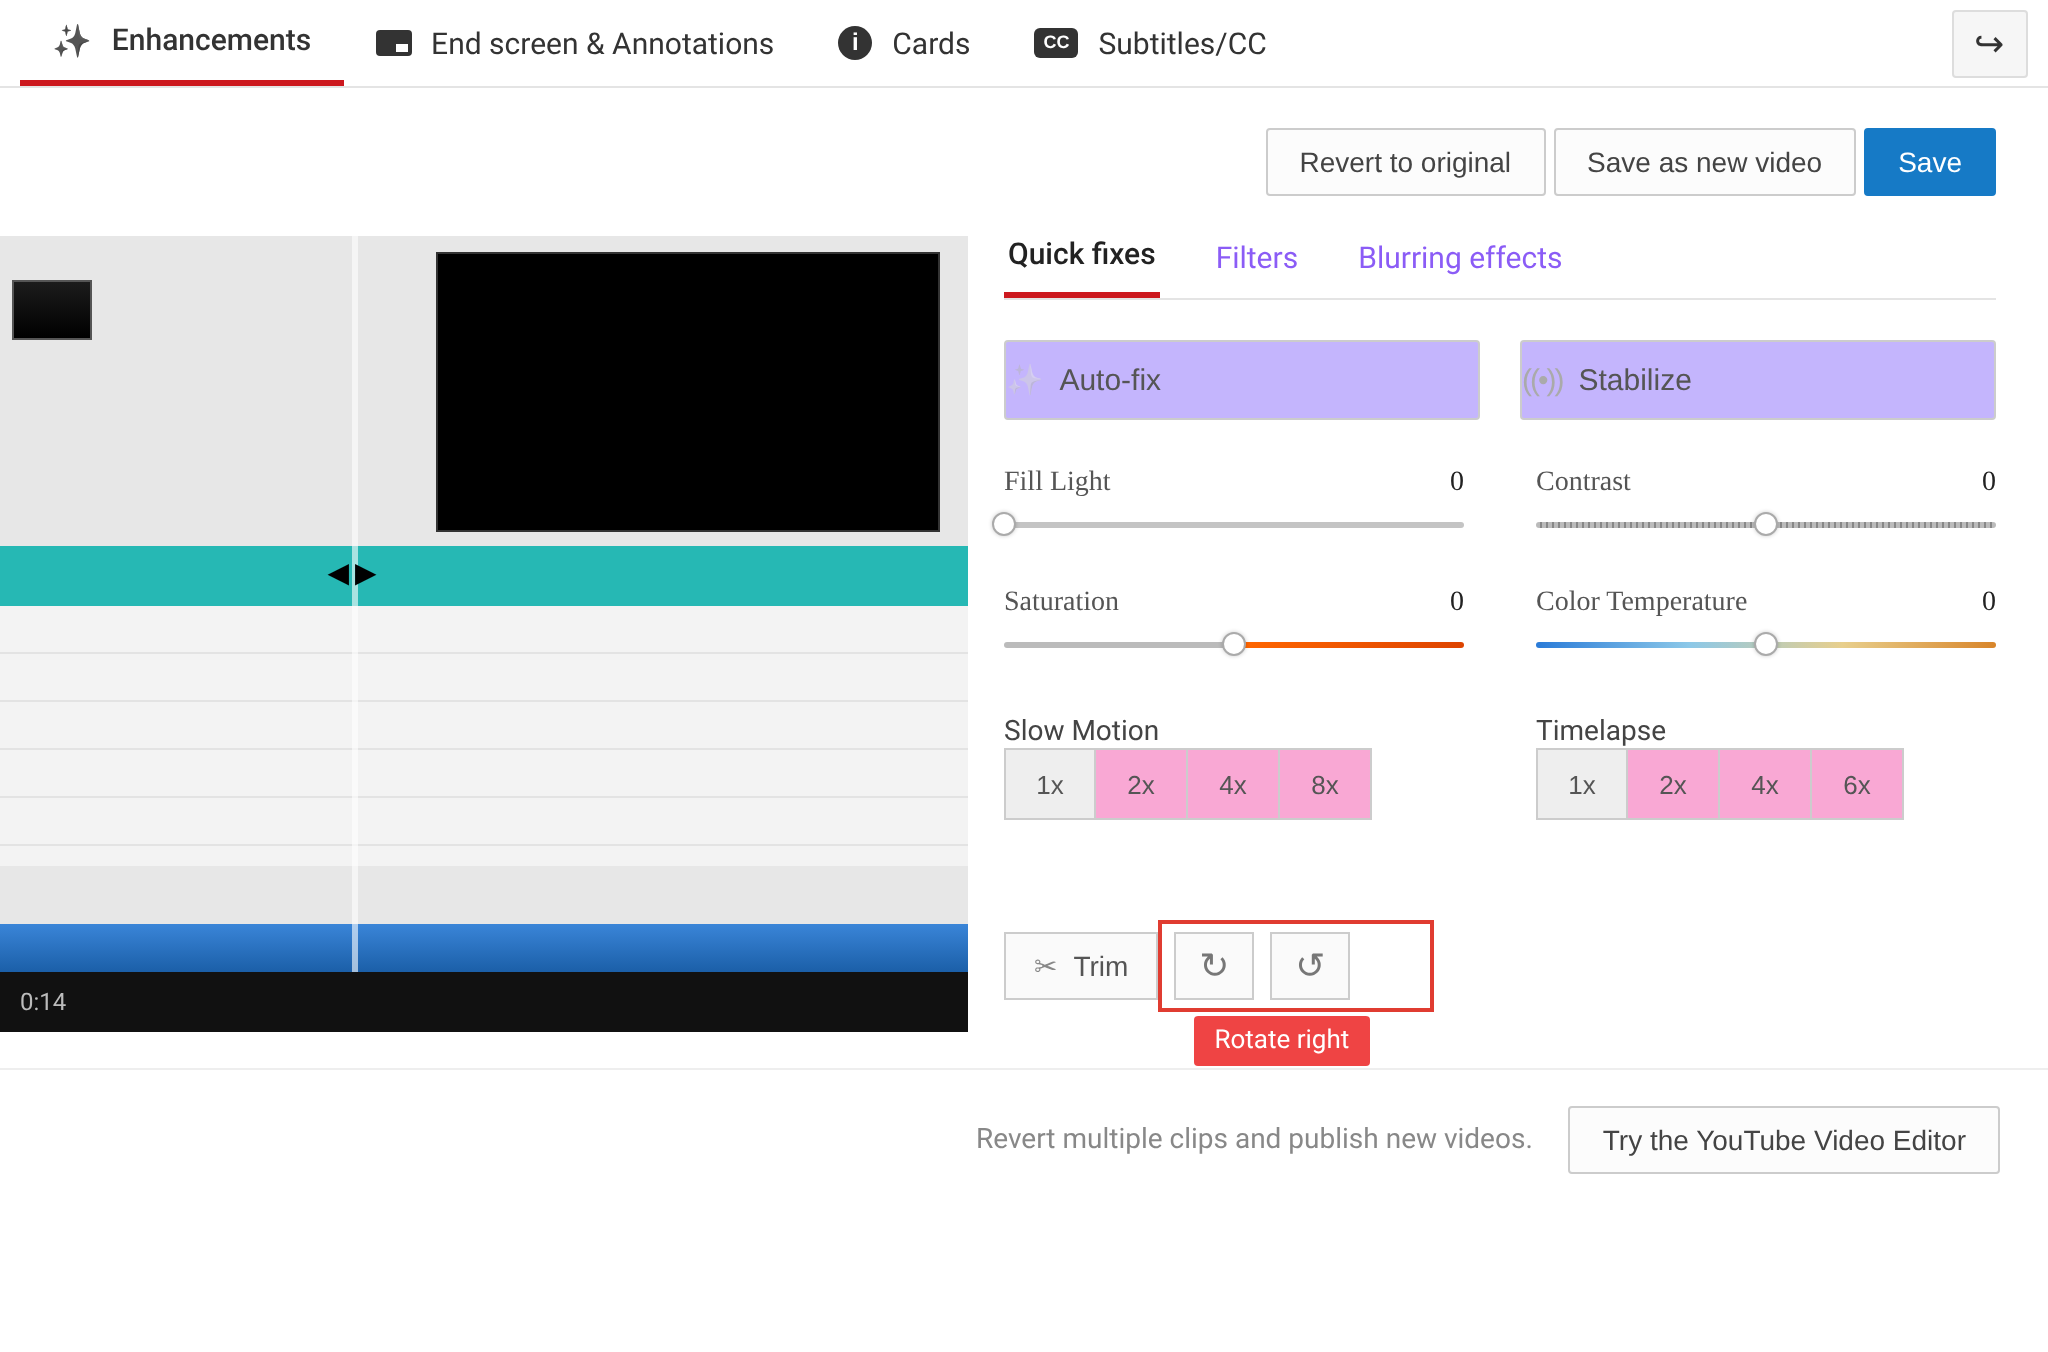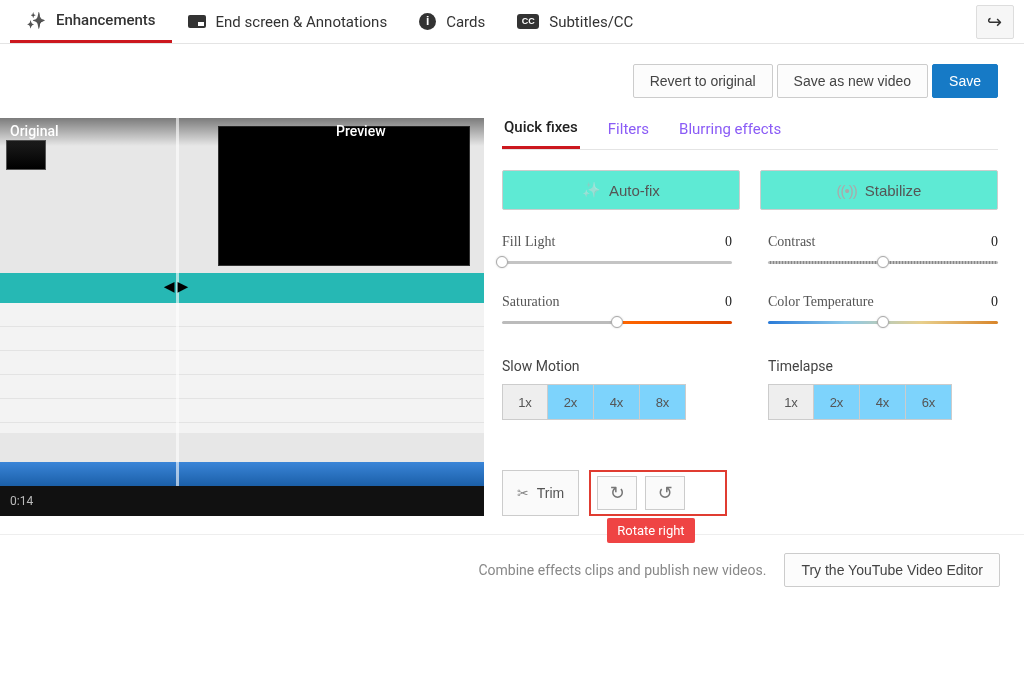--- a/index.html
+++ b/index.html
@@ -142,10 +142,6 @@
             <div class="row"></div>
         </div>
         <div class="taskbar"></div>
-      </div>
-      <div class="labels">
-        <span class="orig">Original</span>
-        <span class="prev">Preview</span>
       </div>
       <div class="divider-line"></div>
       <div class="divider-handles">

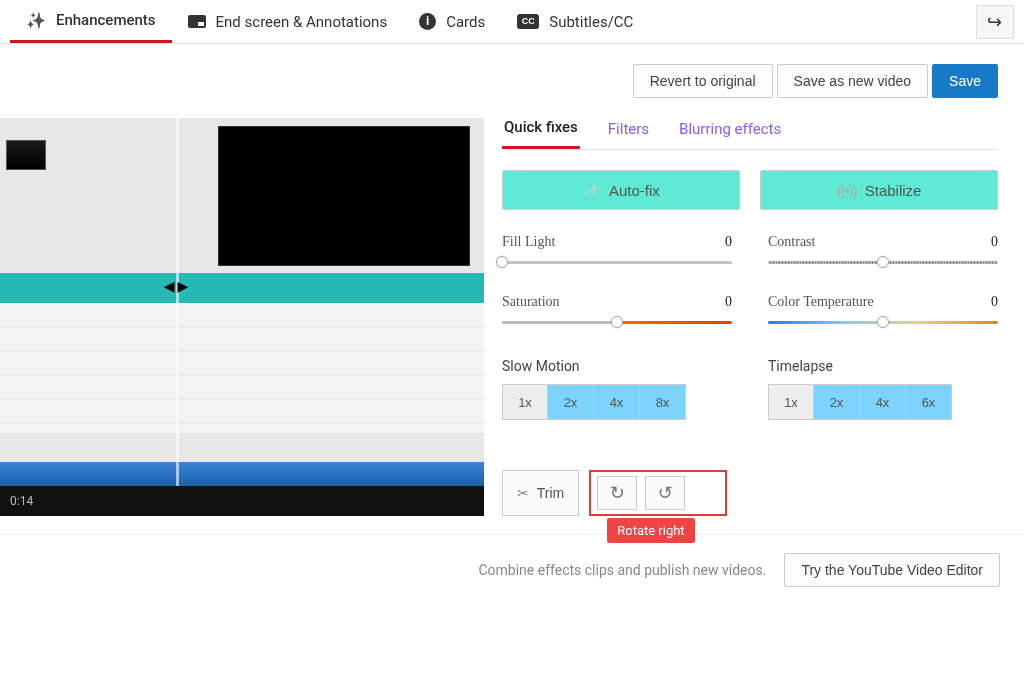--- a/index.html
+++ b/index.html
@@ -60,7 +60,7 @@
   .subtab.active { color:#222; font-weight:500; border-bottom:3px solid #cc181e; }
 
   .two-btns { display:flex; gap:20px; margin-bottom:24px; }
-  .bigbtn { flex:1; height:40px; border:1px solid #ccc; background:#5eead4; border-radius:2px; display:flex; align-items:center; justify-content:center; gap:8px; font-size:15px; color:#555; cursor:pointer; }
+  .bigbtn { flex:1; height:40px; border:1px solid #ccc; background:#c4b5fd; border-radius:2px; display:flex; align-items:center; gap:8px; font-size:15px; color:#555; cursor:pointer; }
   .bigbtn .ic-wand2::before { content:"✨"; filter: grayscale(1) opacity(.5); }
   .bigbtn .ic-stab::before  { content:"((•))"; letter-spacing:-1px; color:#aaa; }
 

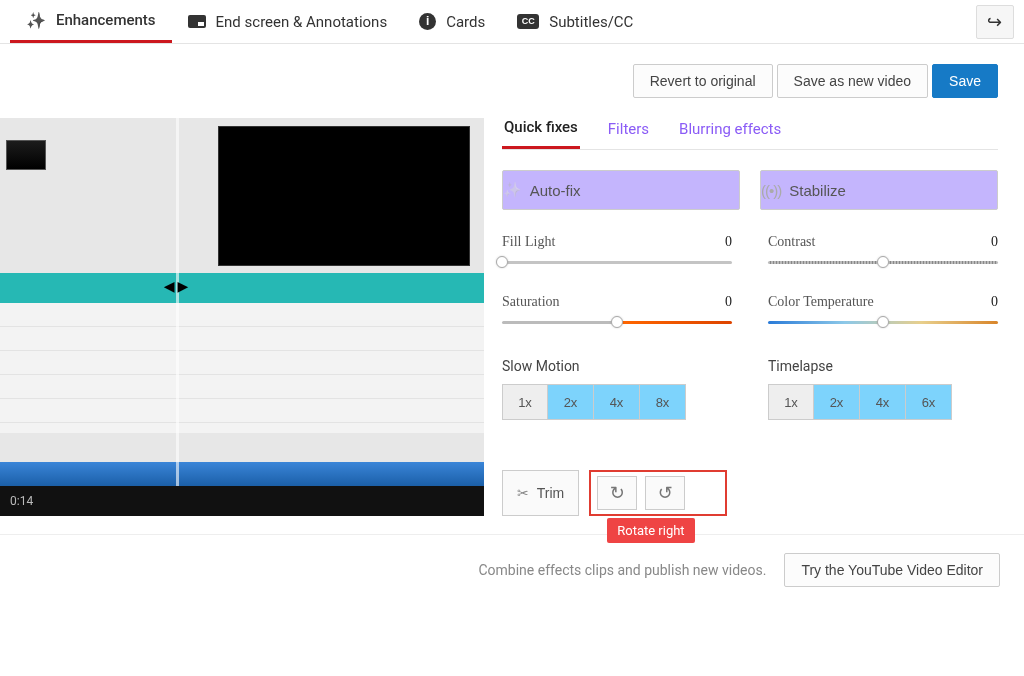--- a/index.html
+++ b/index.html
@@ -77,7 +77,7 @@
   .bar-temp      { background: linear-gradient(90deg,#2a7bd8,#8cc8e8,#e8cf8c,#d8852a); }
 
   .speed-grid { display:grid; grid-template-columns:1fr 1fr; column-gap:36px; margin-bottom:50px; }
-  .speed-block h4 { font-size:14px; font-weight:400; color:#444; margin-bottom:10px; }
+  .speed-block h4 { font-size:14px; font-weight:400; color:#444; margin-bottom:0; }
   .seg { display:flex; }
   .seg button { width:46px; height:36px; border:1px solid #ccc; background:#7dd3fc; font-size:13px; color:#555; cursor:pointer; }
   .seg button + button { border-left:none; }

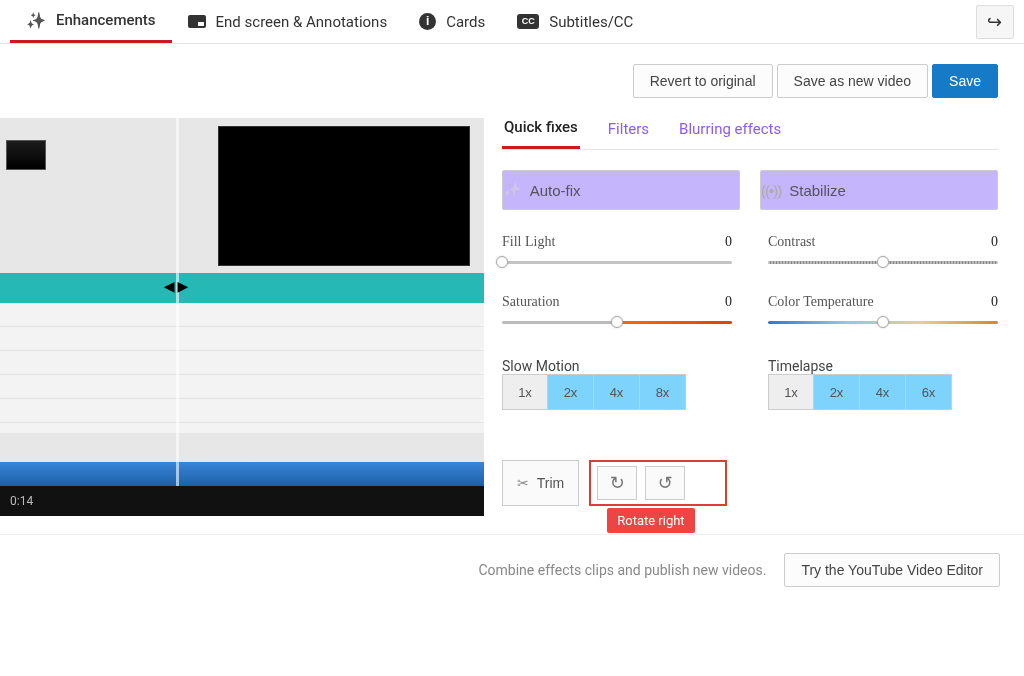--- a/index.html
+++ b/index.html
@@ -79,7 +79,7 @@
   .speed-grid { display:grid; grid-template-columns:1fr 1fr; column-gap:36px; margin-bottom:50px; }
   .speed-block h4 { font-size:14px; font-weight:400; color:#444; margin-bottom:0; }
   .seg { display:flex; }
-  .seg button { width:46px; height:36px; border:1px solid #ccc; background:#7dd3fc; font-size:13px; color:#555; cursor:pointer; }
+  .seg button { width:46px; height:36px; border:1px solid #ccc; background:#f9a8d4; font-size:13px; color:#555; cursor:pointer; }
   .seg button + button { border-left:none; }
   .seg button.sel { background:#eee; }
 

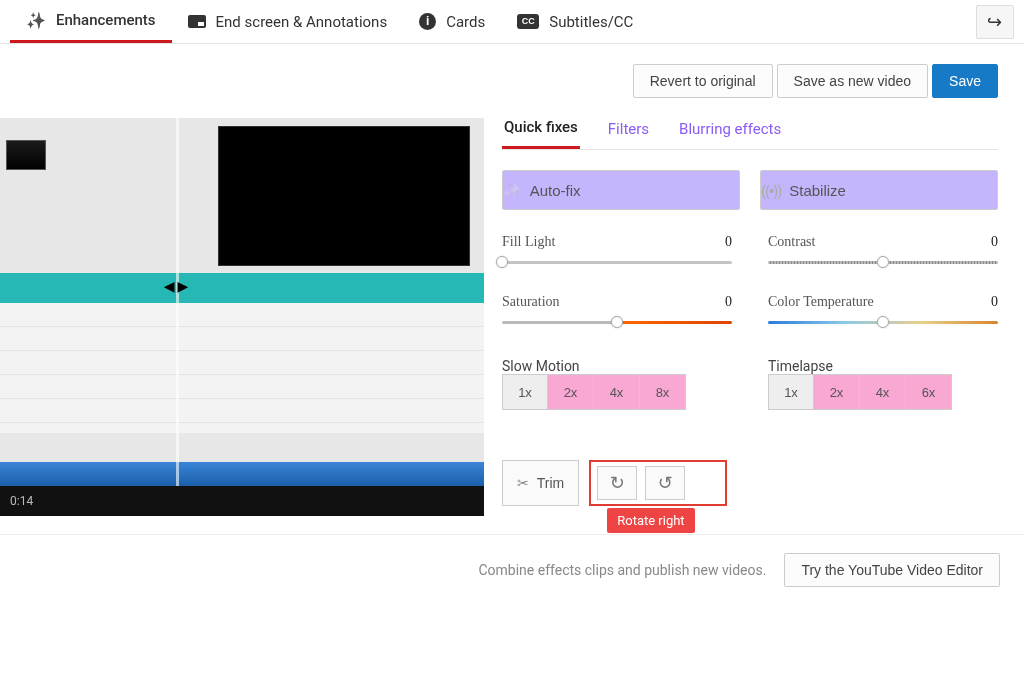--- a/index.html
+++ b/index.html
@@ -83,7 +83,7 @@
   .seg button + button { border-left:none; }
   .seg button.sel { background:#eee; }
 
-  .bottom-tools { display:flex; gap:10px; position:relative; }
+  .bottom-tools { display:flex; align-items:center; position:relative; }
   .trimbtn { display:flex; align-items:center; gap:8px; padding:8px 14px; border:1px solid #ccc; background:#fafafa; font-size:14px; color:#555; cursor:pointer; }
   .trimbtn .ic-scissors::before { content:"✂"; color:#888; }
   .rotbox { border:2px solid #e03c31; padding:4px 40px 4px 6px; display:flex; gap:8px; position:relative; }

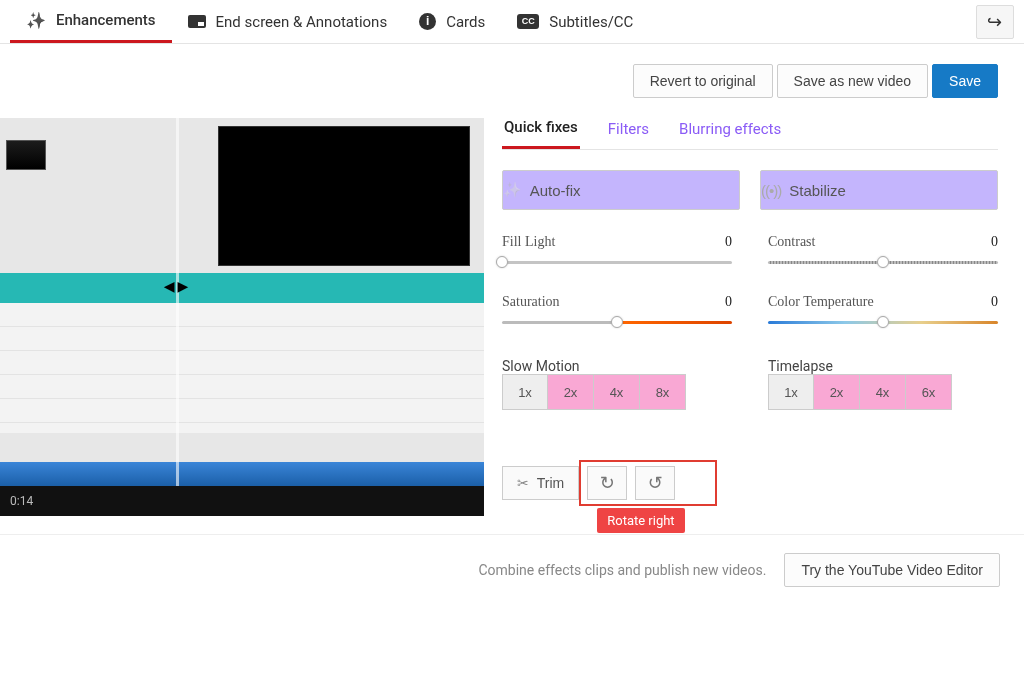--- a/index.html
+++ b/index.html
@@ -255,7 +255,7 @@
 </div>
 
 <div class="footer">
-  <span class="msg">Combine effects clips and publish new videos.</span>
+  <span class="msg">Revert multiple clips and publish new videos.</span>
   <button class="btn">Try the YouTube Video Editor</button>
 </div>
 

